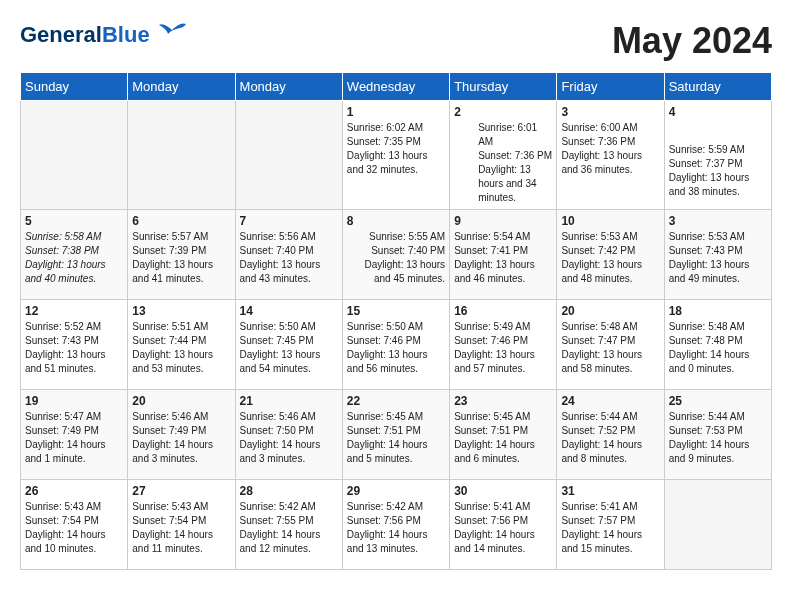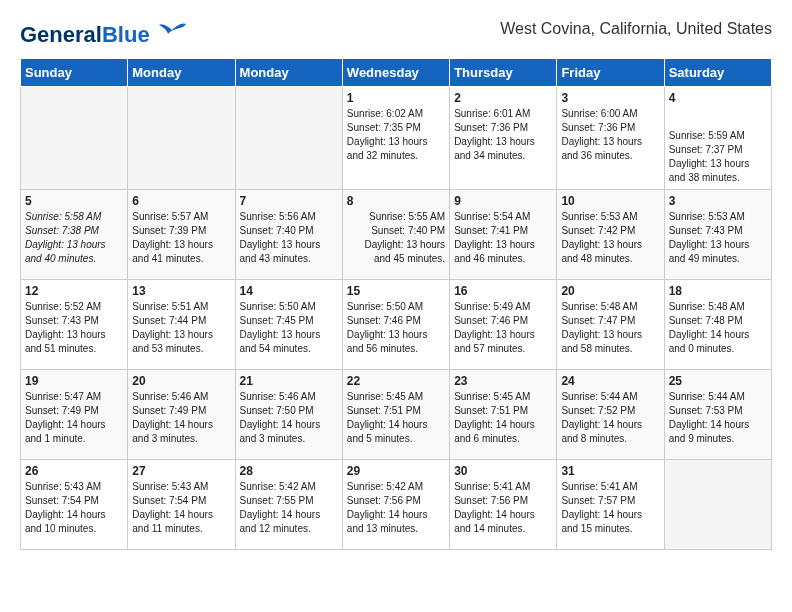--- a/index.html
+++ b/index.html
@@ -97,6 +97,7 @@
     </div>
   </div>
   <div class="title-block">
+    <div class="title-month">May 2024</div>
     <div class="title-location">West Covina, California, United States</div>
   </div>
 </div>

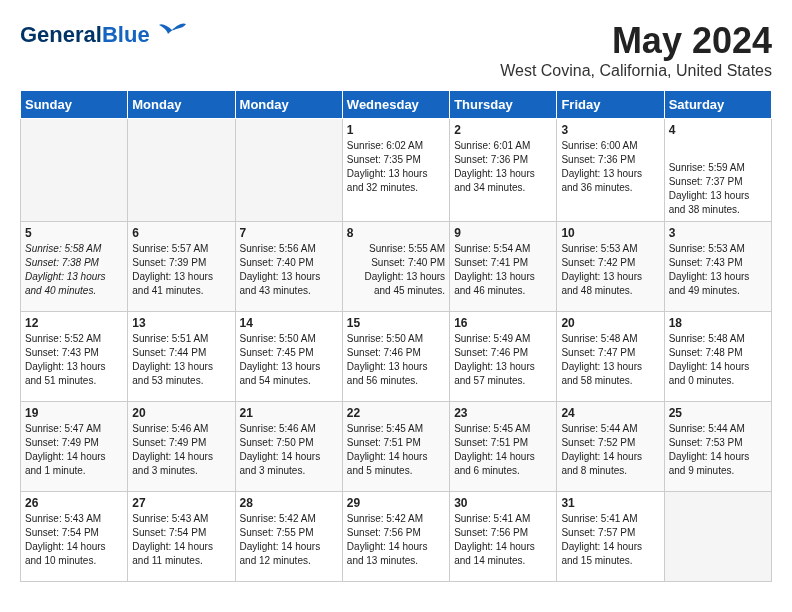--- a/index.html
+++ b/index.html
@@ -98,7 +98,6 @@
   </div>
   <div class="title-block">
     <div class="title-month">May 2024</div>
-    <div class="title-location">West Covina, California, United States</div>
   </div>
 </div>
 

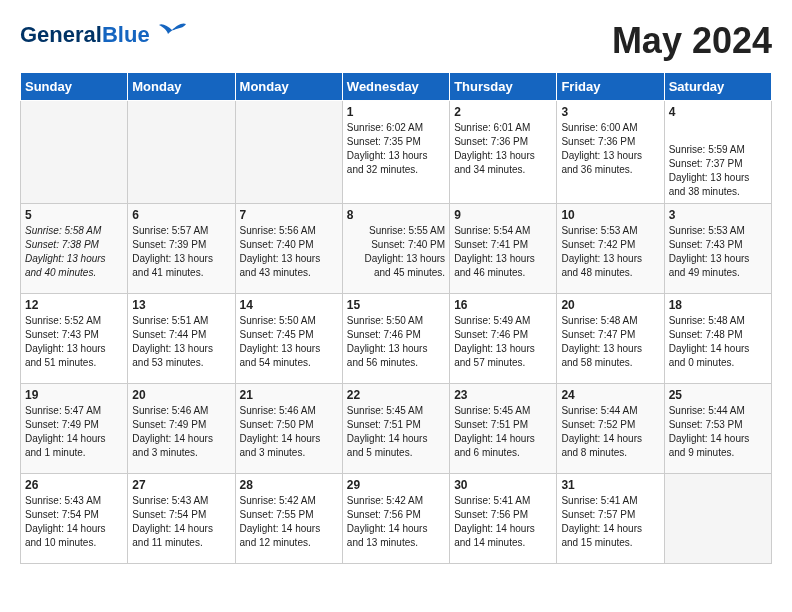--- a/index.html
+++ b/index.html
@@ -46,7 +46,7 @@
       background: #1565c0;
       color: #fff;
       font-size: 13px;
-      font-weight: bold;
+      font-weight: normal;
       padding: 6px 4px;
       text-align: left;
       border: 1px solid #fff;

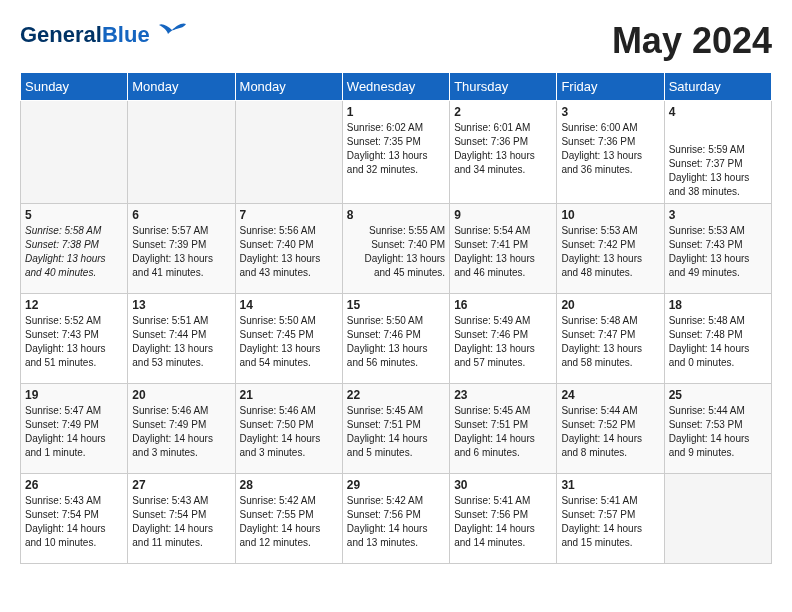--- a/index.html
+++ b/index.html
@@ -126,7 +126,7 @@
         </td>
         <td>
           <span class="day-num">2</span>
-          <div class="cell-text" style="white-space: pre-line;">Sunrise: 6:01 AM
+          <div class="cell-text" style="white-space: pre-line; margin-left: 24px;">Sunrise: 6:01 AM
 Sunset: 7:36 PM
 Daylight: 13 hours and 34 minutes.</div>
         </td>

